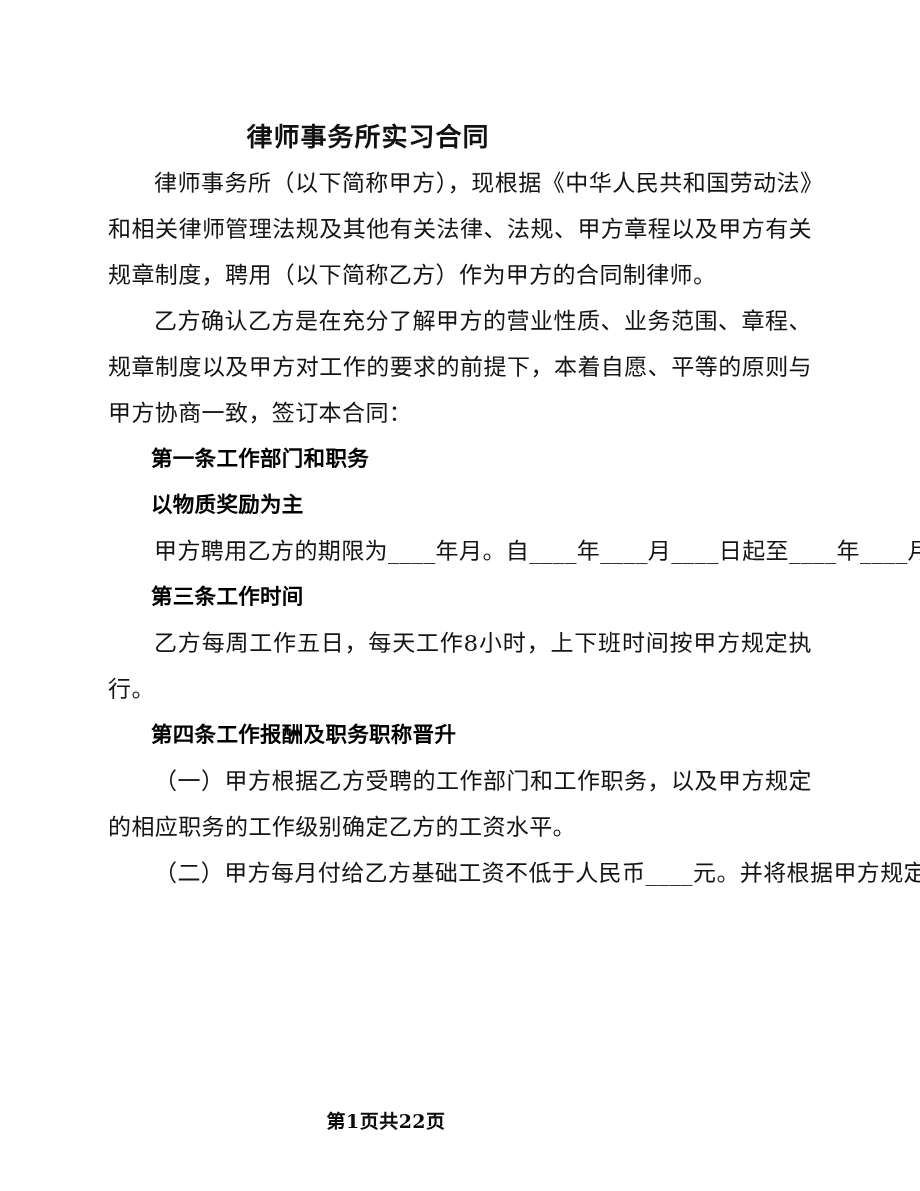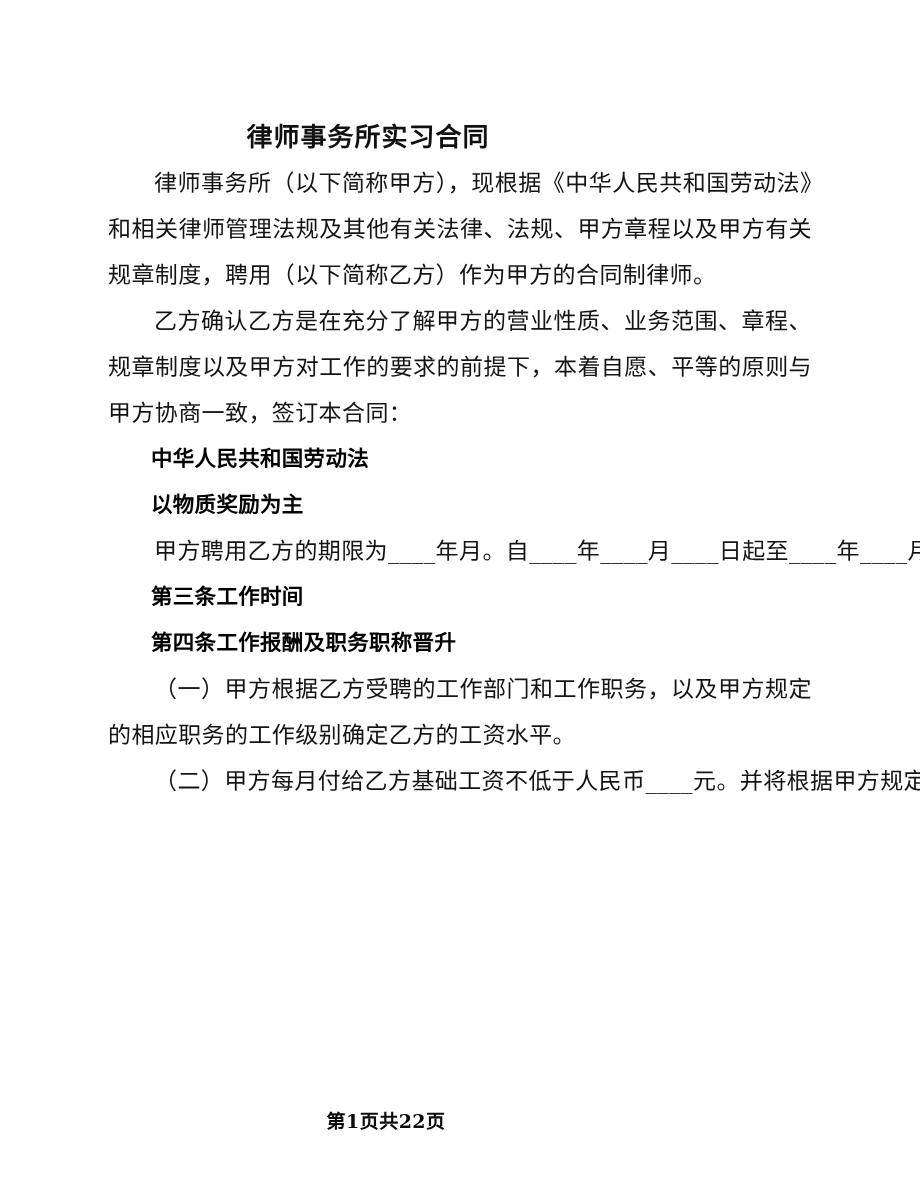--- a/index.html
+++ b/index.html
@@ -103,7 +103,7 @@
 
     <p class="para">乙方确认乙方是在充分了解甲方的营业性质、业务范围、章程、规章制度以及甲方对工作的要求的前提下，本着自愿、平等的原则与甲方协商一致，签订本合同：</p>
 
-    <p class="heading">中华人民共和国劳动法</p>
+    <p class="heading">第一条工作部门和职务</p>
 
 
     <p class="heading">以物质奖励为主</p>

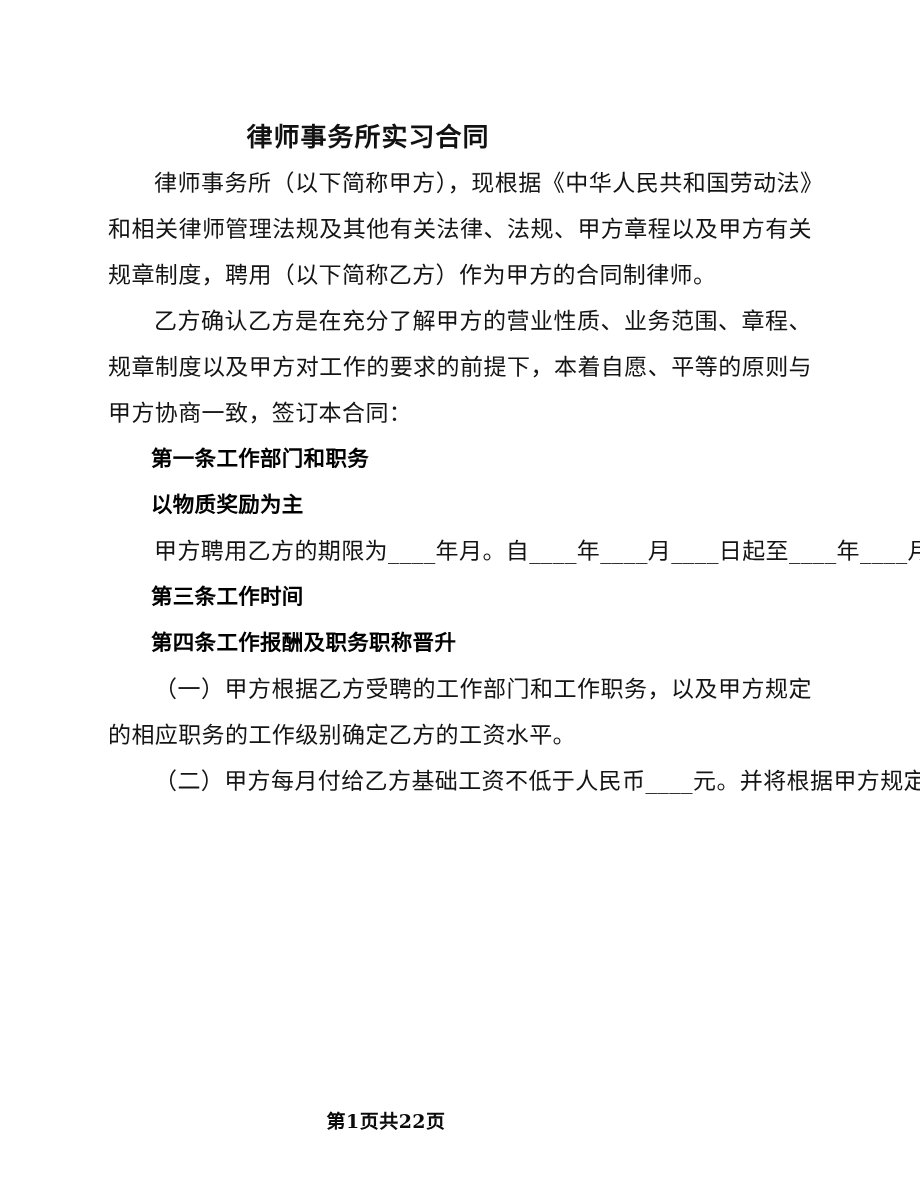--- a/index.html
+++ b/index.html
@@ -112,6 +112,7 @@
 
     <p class="heading">第三条工作时间</p>
 
+    <p class="para">乙方每周工作五日，每天工作8小时，上下班时间按甲方规定执行。</p>
 
     <p class="heading">第四条工作报酬及职务职称晋升</p>
 

